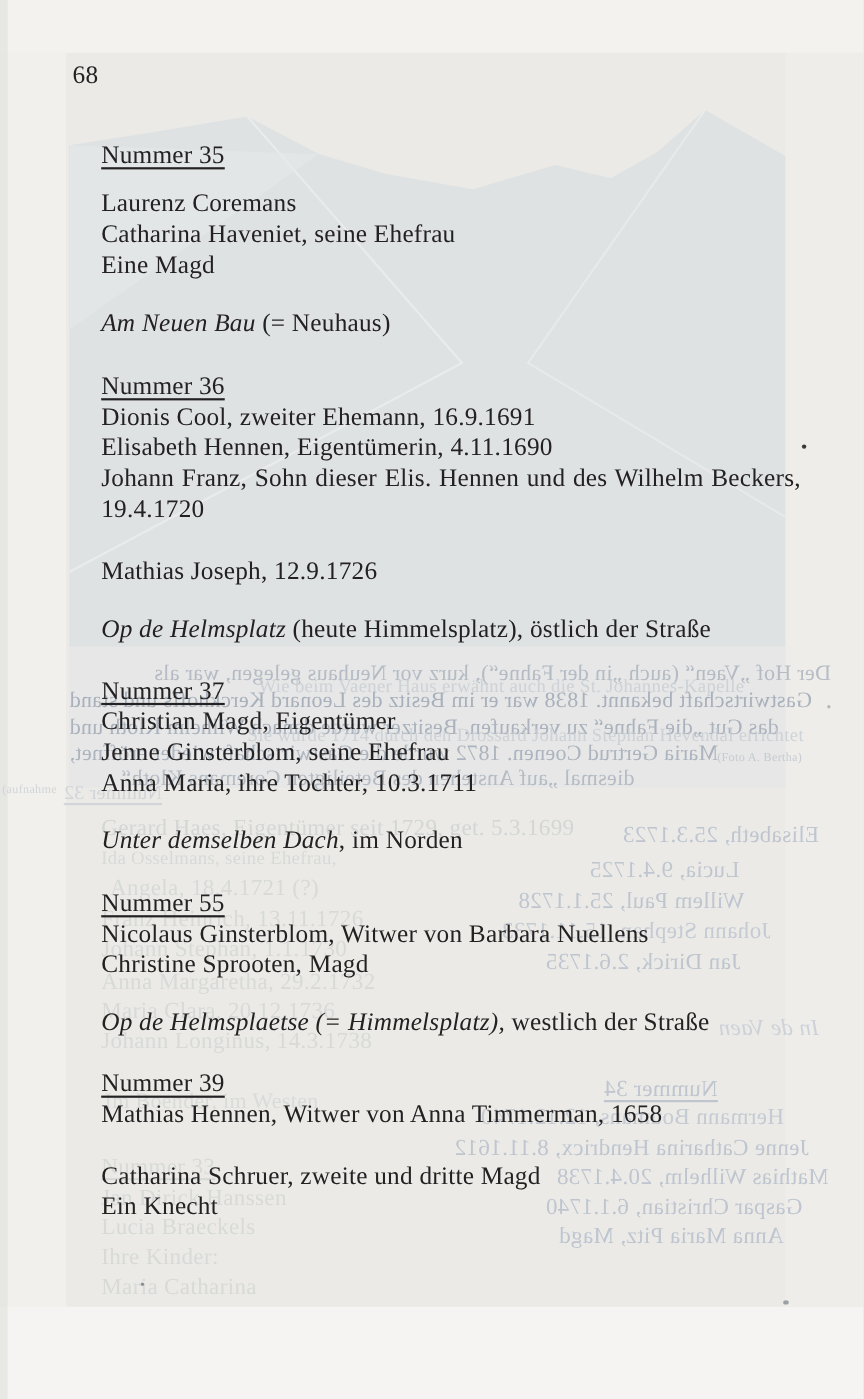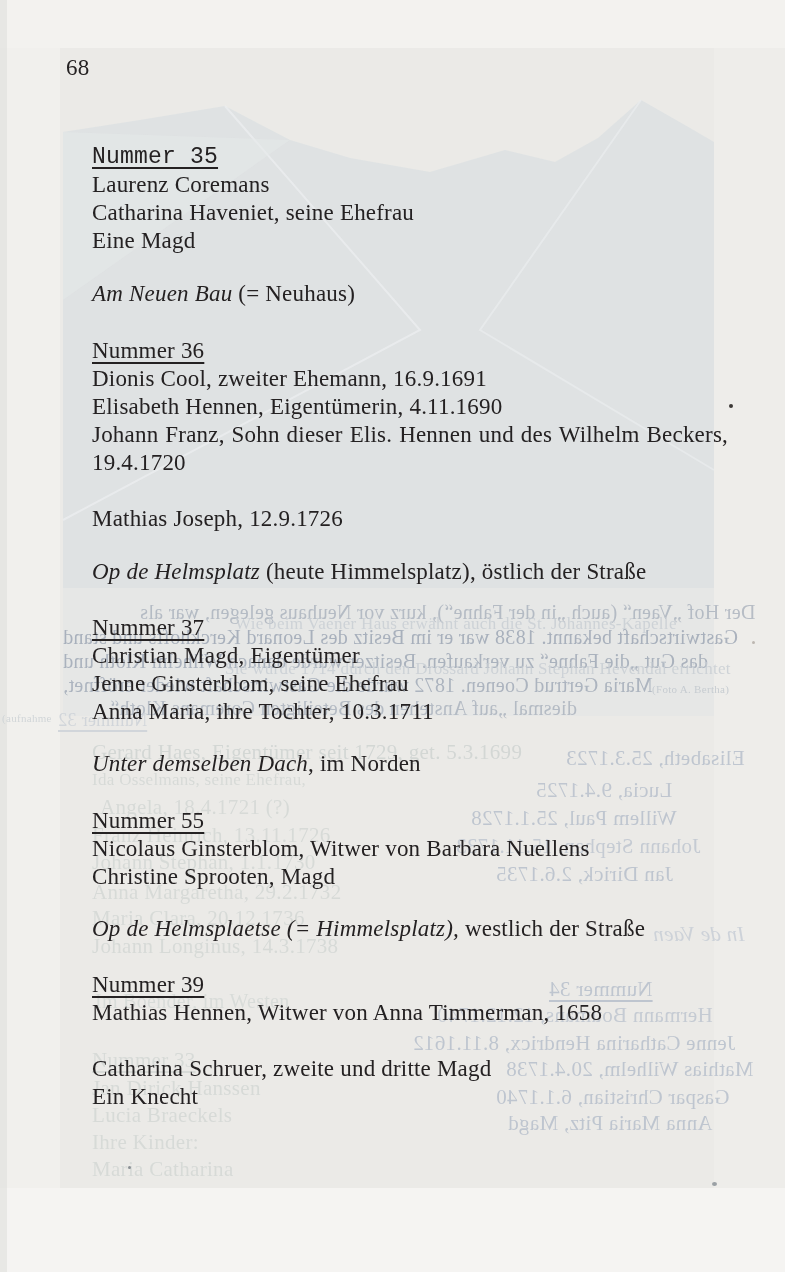--- a/index.html
+++ b/index.html
@@ -81,7 +81,7 @@
     <div class="line ghost" style="top: 1130px; left: 92px; font-size: 21px; color: rgb(213, 217, 214); opacity: 0.9;"><span>Ihre Kinder:</span></div>
     <div class="line ghost" style="top: 1157px; left: 92px; font-size: 21px; color: rgb(213, 217, 214); opacity: 0.9;"><span>Maria Catharina</span></div>
     <div class="line" style="top: 55px; left: 66px;"><span>68</span></div>
-    <div class="line ul" style="top: 144px; left: 92px; font-family: Liberation Mono, monospace;"><span>Nummer 35</span></div>
+    <div class="line ul" style="top: 128px; left: 92px;"><span>Nummer 35</span></div>
     <div class="line" style="top: 172px; left: 92px;"><span>Laurenz Coremans</span></div>
     <div class="line" style="top: 200px; left: 92px;"><span>Catharina Haveniet, seine Ehefrau</span></div>
     <div class="line" style="top: 228px; left: 92px;"><span>Eine Magd</span></div>

